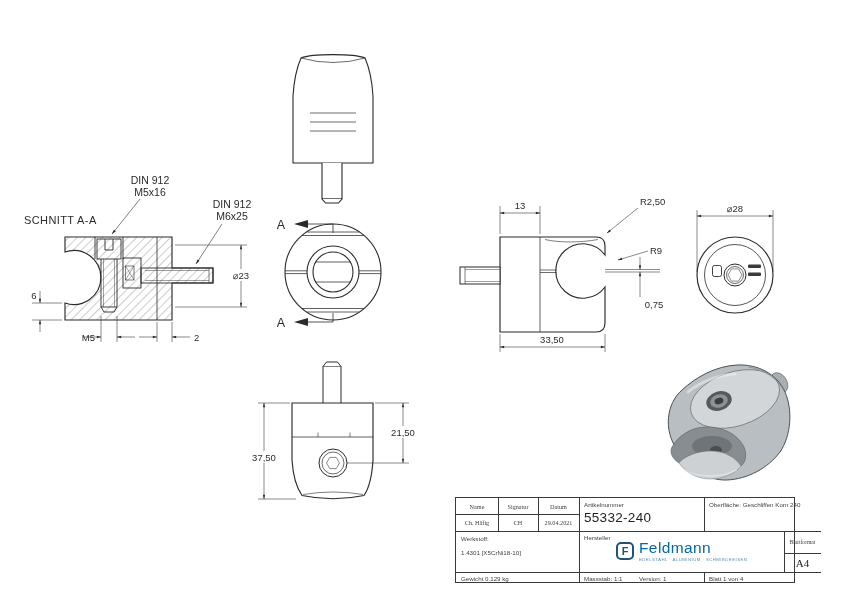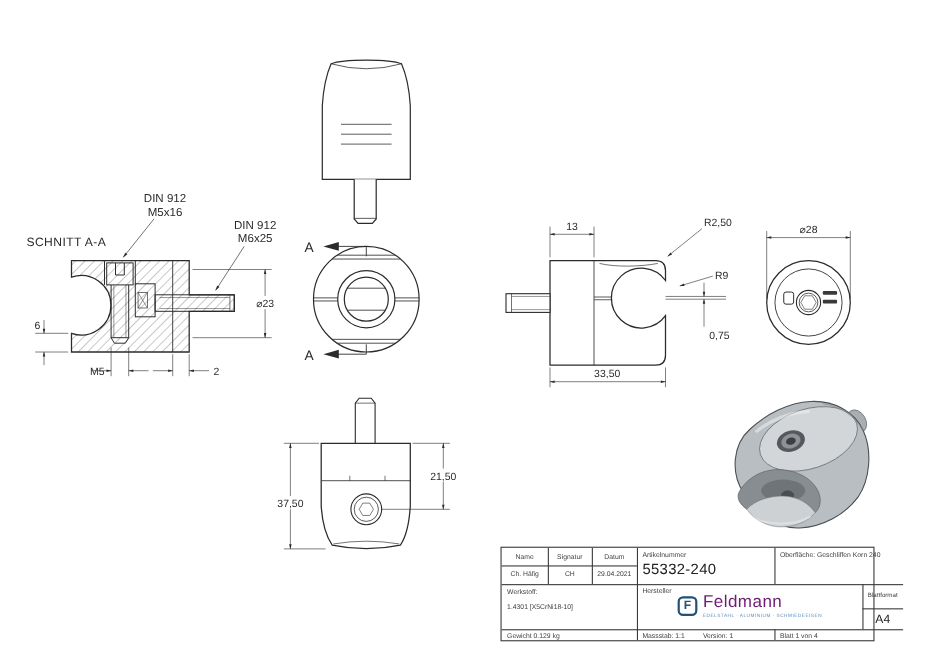--- a/index.html
+++ b/index.html
@@ -24,7 +24,7 @@
   .logo-mark{width:18px;height:18px;border:2.4px solid #1f5276;border-radius:5px;
              display:flex;align-items:center;justify-content:center;
              font-size:11px;font-weight:bold;color:#1f5276;box-sizing:border-box;}
-  .logo-name{font-size:15.5px;color:#701a75;letter-spacing:.4px;line-height:1;}
+  .logo-name{font-size:15.5px;color:#0369a1;letter-spacing:.4px;line-height:1;}
   .logo-tagline{font-size:4.3px;color:#5b8cb8;letter-spacing:.45px;margin-top:1.5px;}
 </style>
 </head>

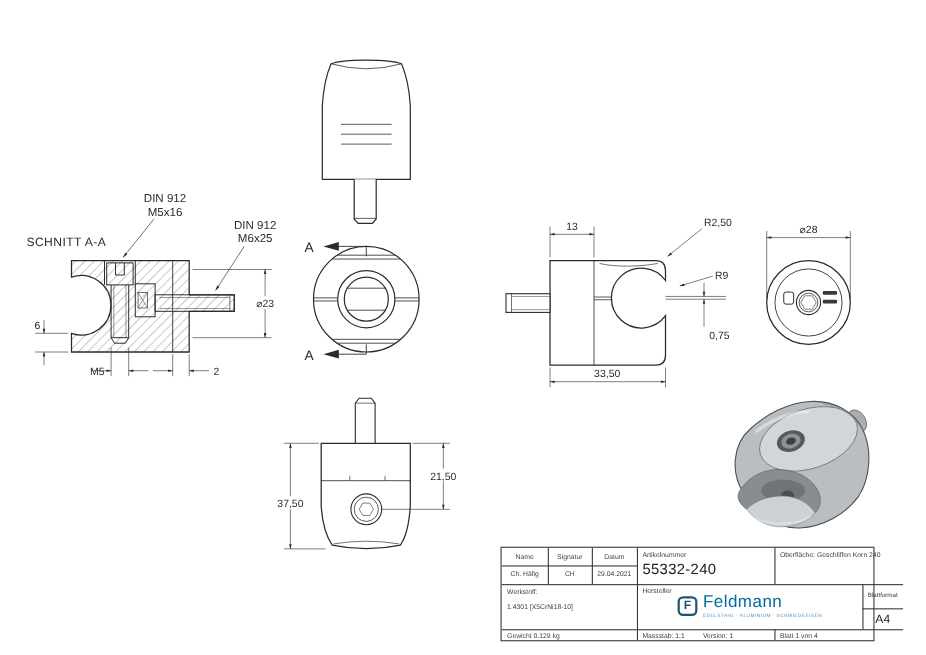--- a/index.html
+++ b/index.html
@@ -17,7 +17,7 @@
               border:1.2px solid #3a3a3a;box-sizing:border-box;color:#3a3a3a;}
   .tbline{position:absolute;background:#3a3a3a;}
   .tbcell{position:absolute;font-size:6.2px;color:#3f3f3f;white-space:nowrap;}
-  .tbcenter{display:flex;align-items:center;justify-content:center;text-align:left;}
+  .tbcenter{display:flex;align-items:center;justify-content:center;text-align:left;font-family:Liberation Serif, serif;}
   .artnr{font-size:13.5px;color:#222;letter-spacing:.3px;}
   .a4{font-size:11px;color:#222;}
   .logo-row{position:absolute;display:flex;align-items:center;gap:5px;}

